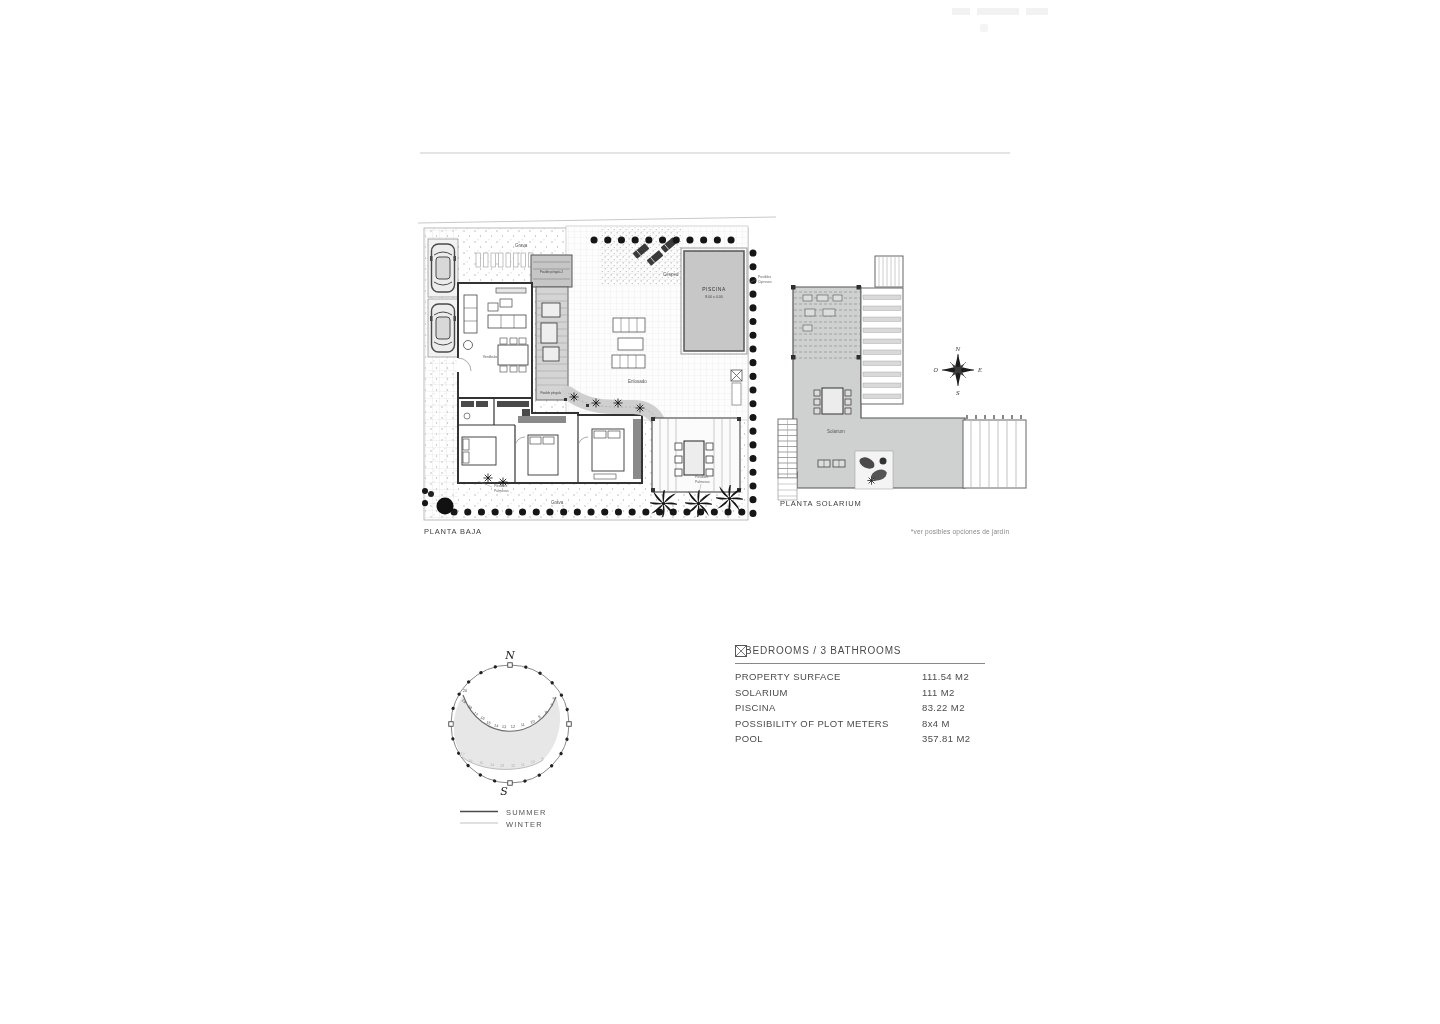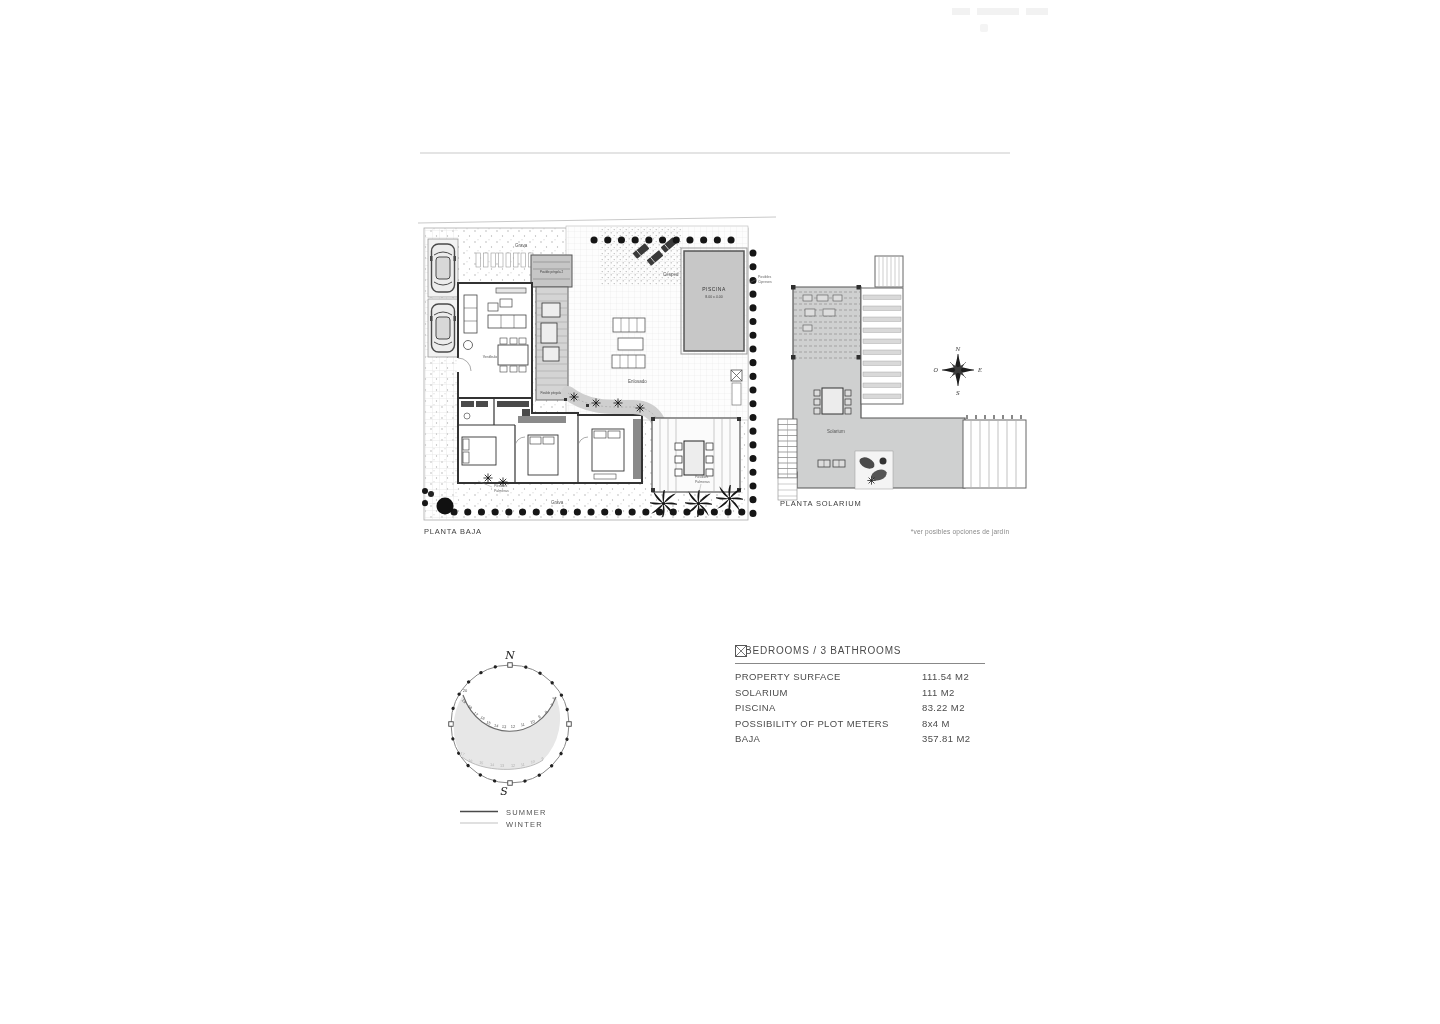--- a/index.html
+++ b/index.html
@@ -570,7 +570,7 @@
       <span class="val">8x4 M</span>
     </div>
     <div class="spec-row">
-      <span class="lbl">BAJA</span>
+      <span class="lbl">POOL</span>
       <span class="val">357.81 M2</span>
     </div>
   </div>

